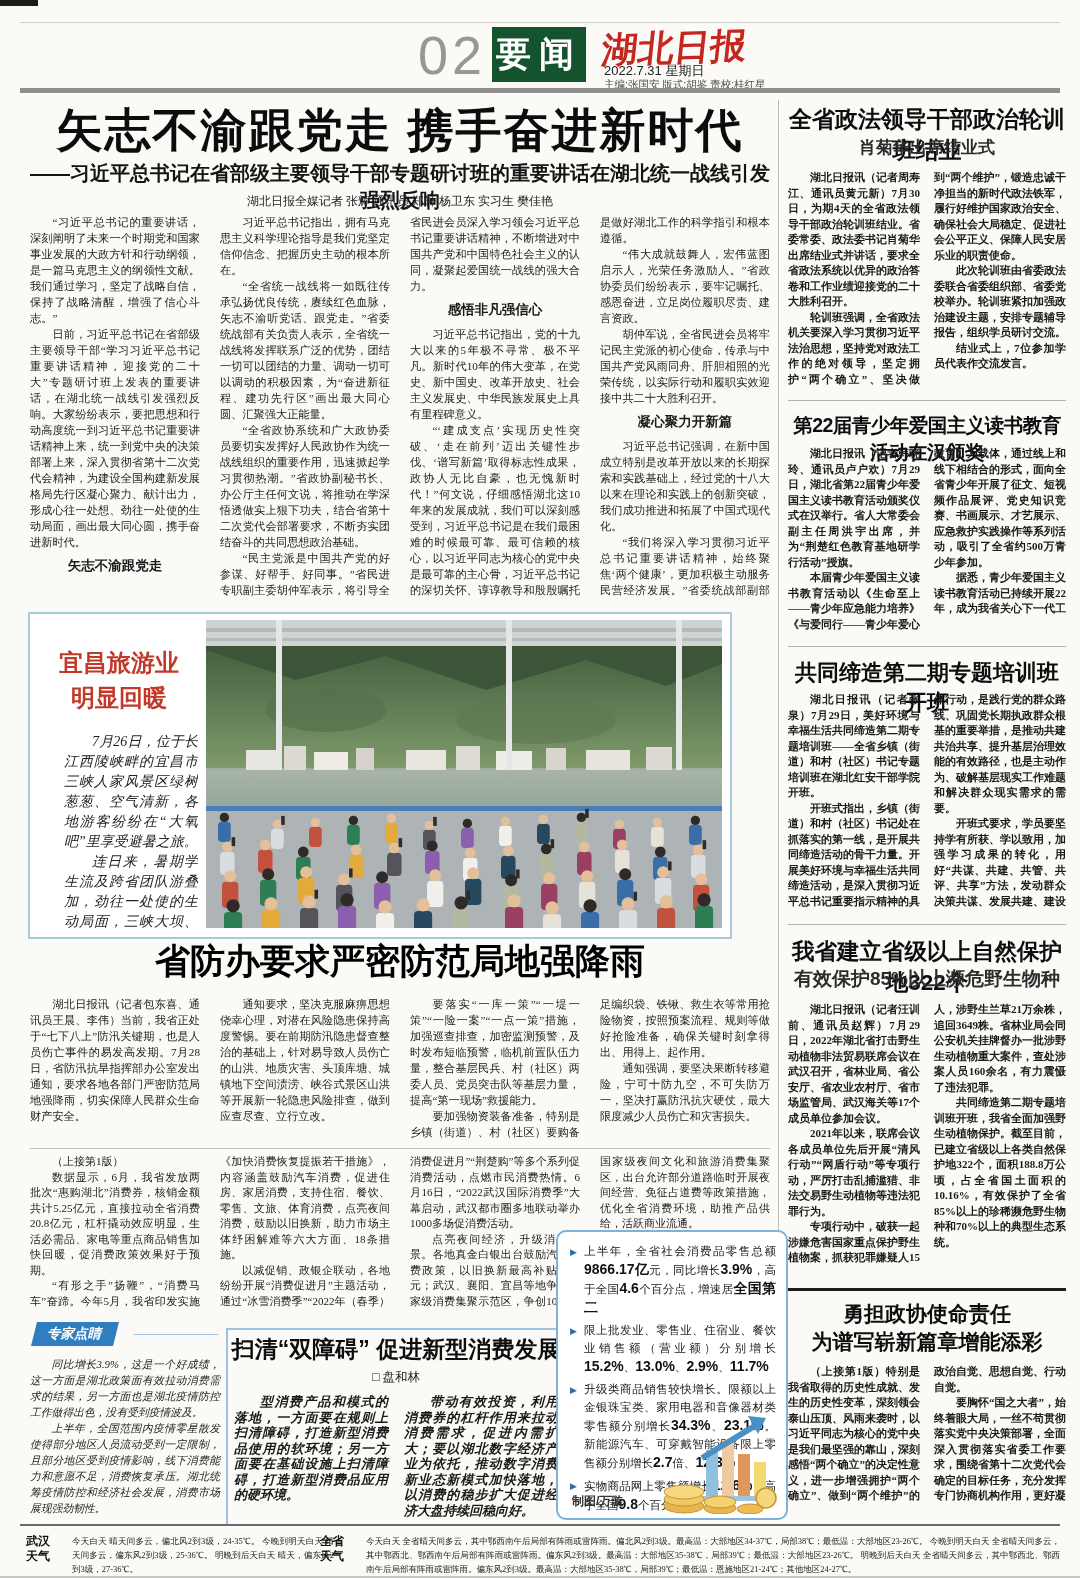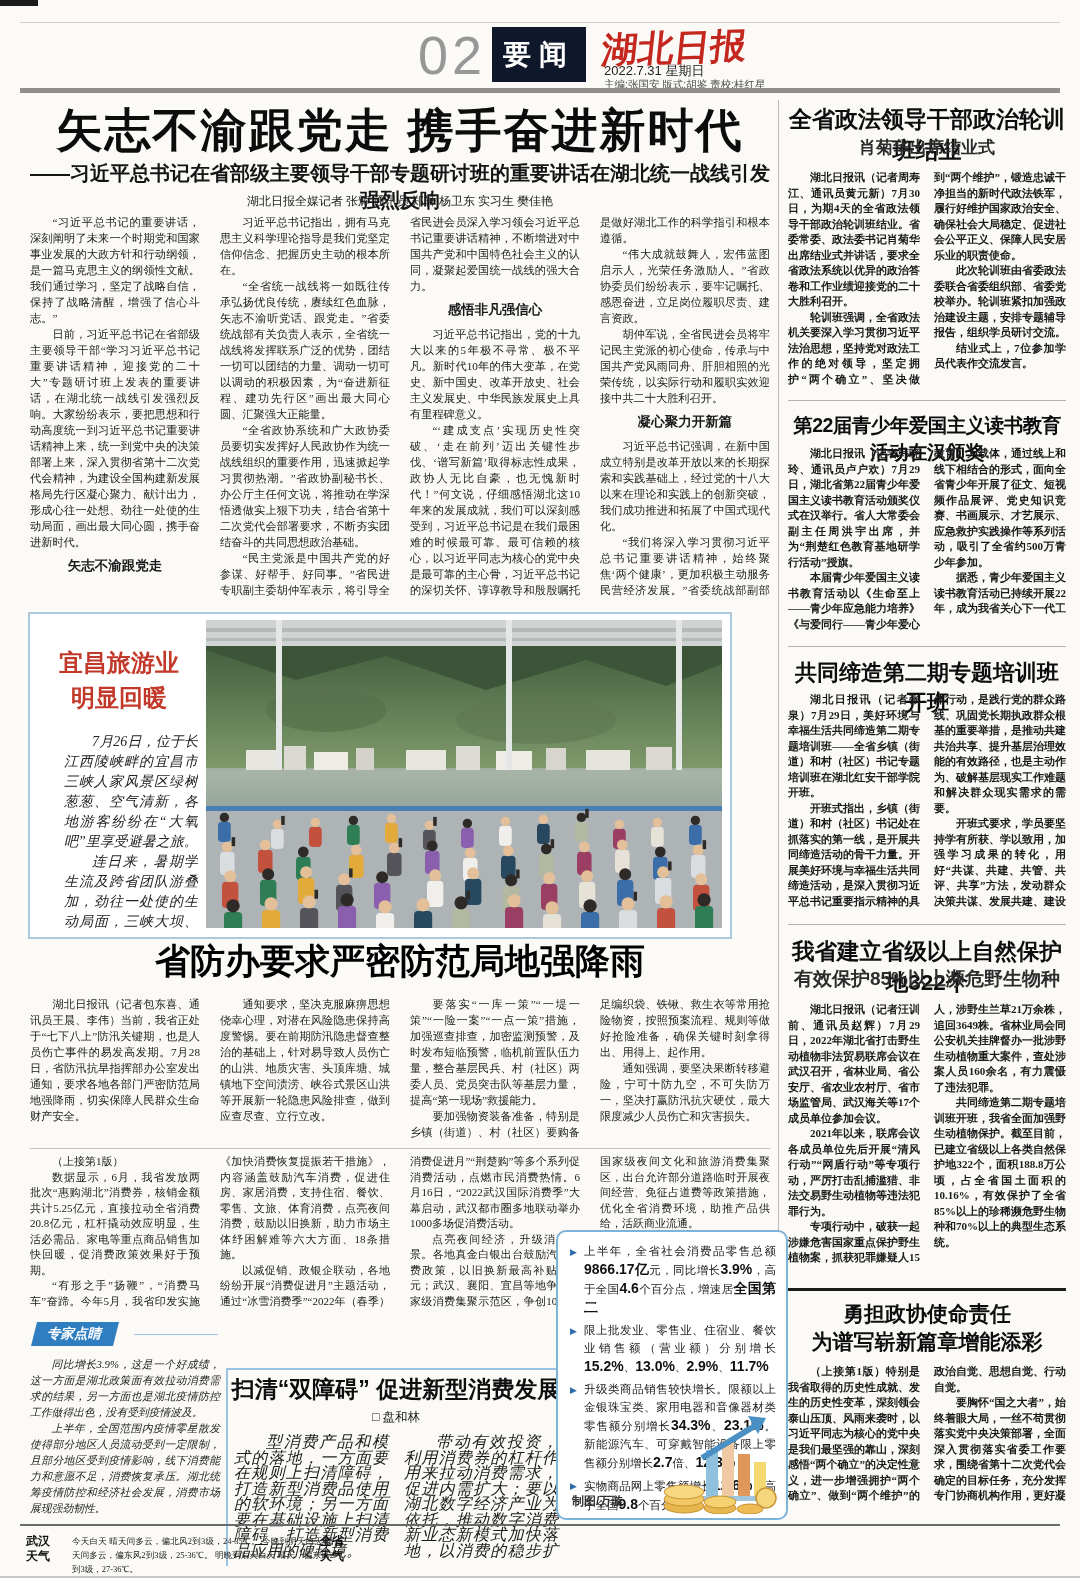--- a/index.html
+++ b/index.html
@@ -12,8 +12,8 @@
   #corner-mark{left:0;top:0;width:38px;height:6px;background:#1b1b1b;}
   #header-topline{left:20px;top:22px;width:1040px;height:1px;background:#cfcdc8;}
   #page-number{left:418px;top:24px;font-size:54px;color:#979797;letter-spacing:4px;font-weight:400;}
-  #section-box{left:492px;top:27px;width:94px;height:55px;background:#0f172a;color:#fff;
-               font-weight:bold;font-size:28px;letter-spacing:8px;display:flex;align-items:center;justify-content:center;}
+  #section-box{left:492px;top:27px;width:94px;height:55px;background:#14532d;color:#fff;
+               font-weight:bold;font-size:35px;letter-spacing:8px;display:flex;align-items:center;justify-content:center;}
   #masthead{left:602px;top:24px;font-size:36px;font-weight:bold;color:#c3271e;transform:skewX(-8deg) rotate(-2deg);}
   #header-date{left:604px;top:62px;font-size:13px;color:#222;}
   #header-staff{left:604px;top:78px;font-size:10.5px;color:#4a4a4a;}

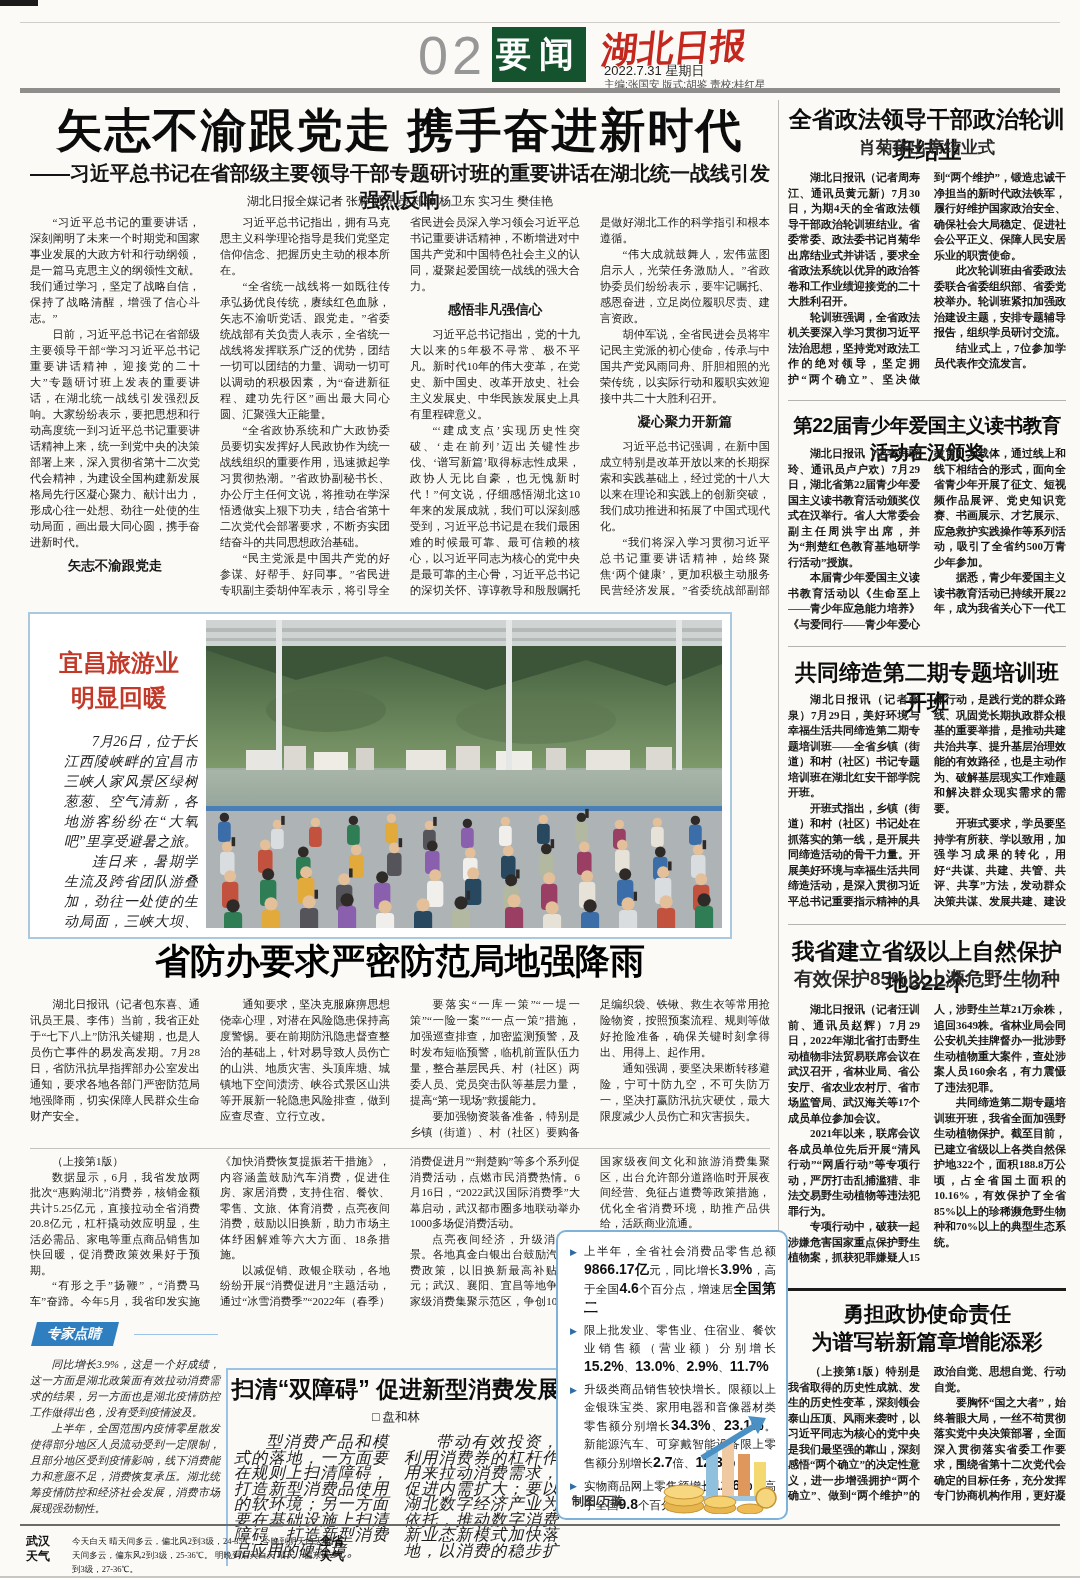--- a/index.html
+++ b/index.html
@@ -58,7 +58,7 @@
   #expert-body p{margin:0;text-indent:2em;text-align:justify;}
   
   #commentary{left:226px;top:1328px;width:336px;height:192px;background:#fbfaf7;
-              border-top:2px solid #9cc3e5;border-left:2px solid #9cc3e5;padding-top:4px;margin-top:40px;}
+              border-top:2px solid #9cc3e5;border-left:2px solid #9cc3e5;padding-top:4px;}
   #commentary-title{font-family:"Liberation Sans", sans-serif;font-weight:900;font-size:23px;text-align:center;color:#0d0d0d;}
   #commentary-author{font-size:12.5px;text-align:center;margin-top:4px;}
   #commentary-body{margin-top:8px;padding:0 6px;column-count:2;column-gap:16px;column-fill:auto;height:124px;

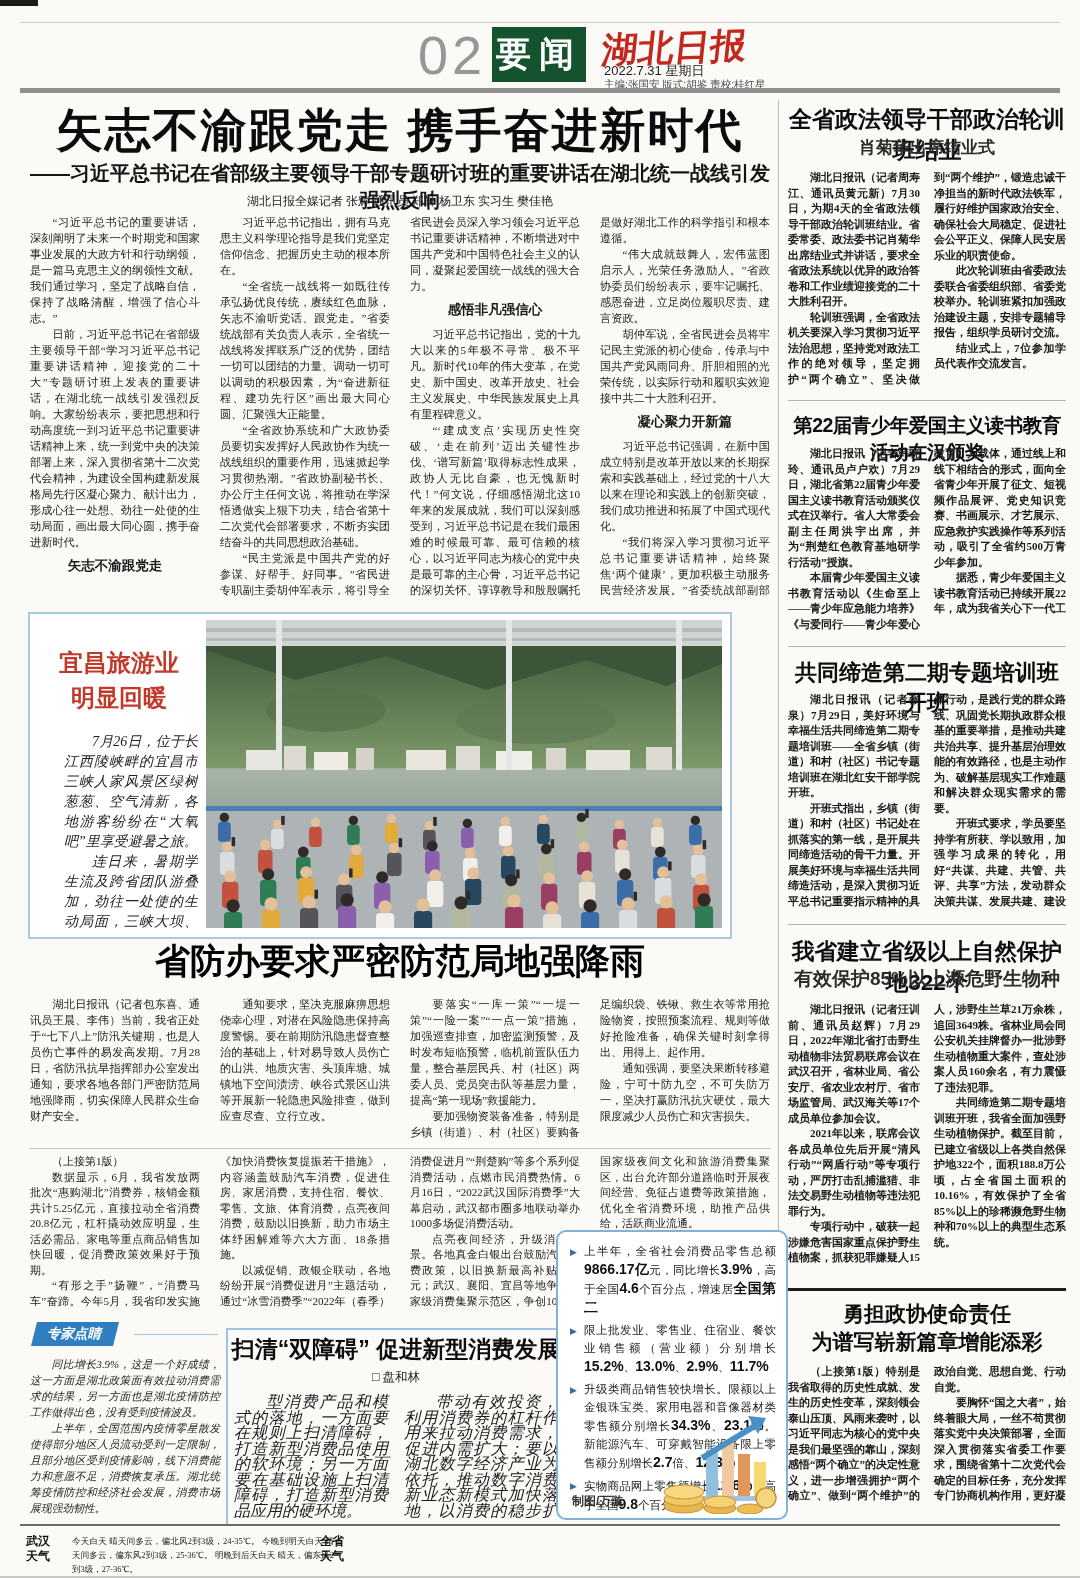--- a/index.html
+++ b/index.html
@@ -62,7 +62,7 @@
   #commentary-title{font-family:"Liberation Sans", sans-serif;font-weight:900;font-size:23px;text-align:center;color:#0d0d0d;}
   #commentary-author{font-size:12.5px;text-align:center;margin-top:4px;}
   #commentary-body{margin-top:8px;padding:0 6px;column-count:2;column-gap:16px;column-fill:auto;height:124px;
-                   overflow:hidden;font-size:16px;line-height:15.5px;font-style:italic;}
+                   overflow:hidden;font-size:13px;line-height:15.5px;font-style:italic;font-weight:bold;}
   #commentary-body p{margin:0;text-indent:2em;text-align:justify;}
   
   #stats-box{left:556px;top:1230px;width:232px;height:290px;background:#fff;border:2px solid #7fb2d8;

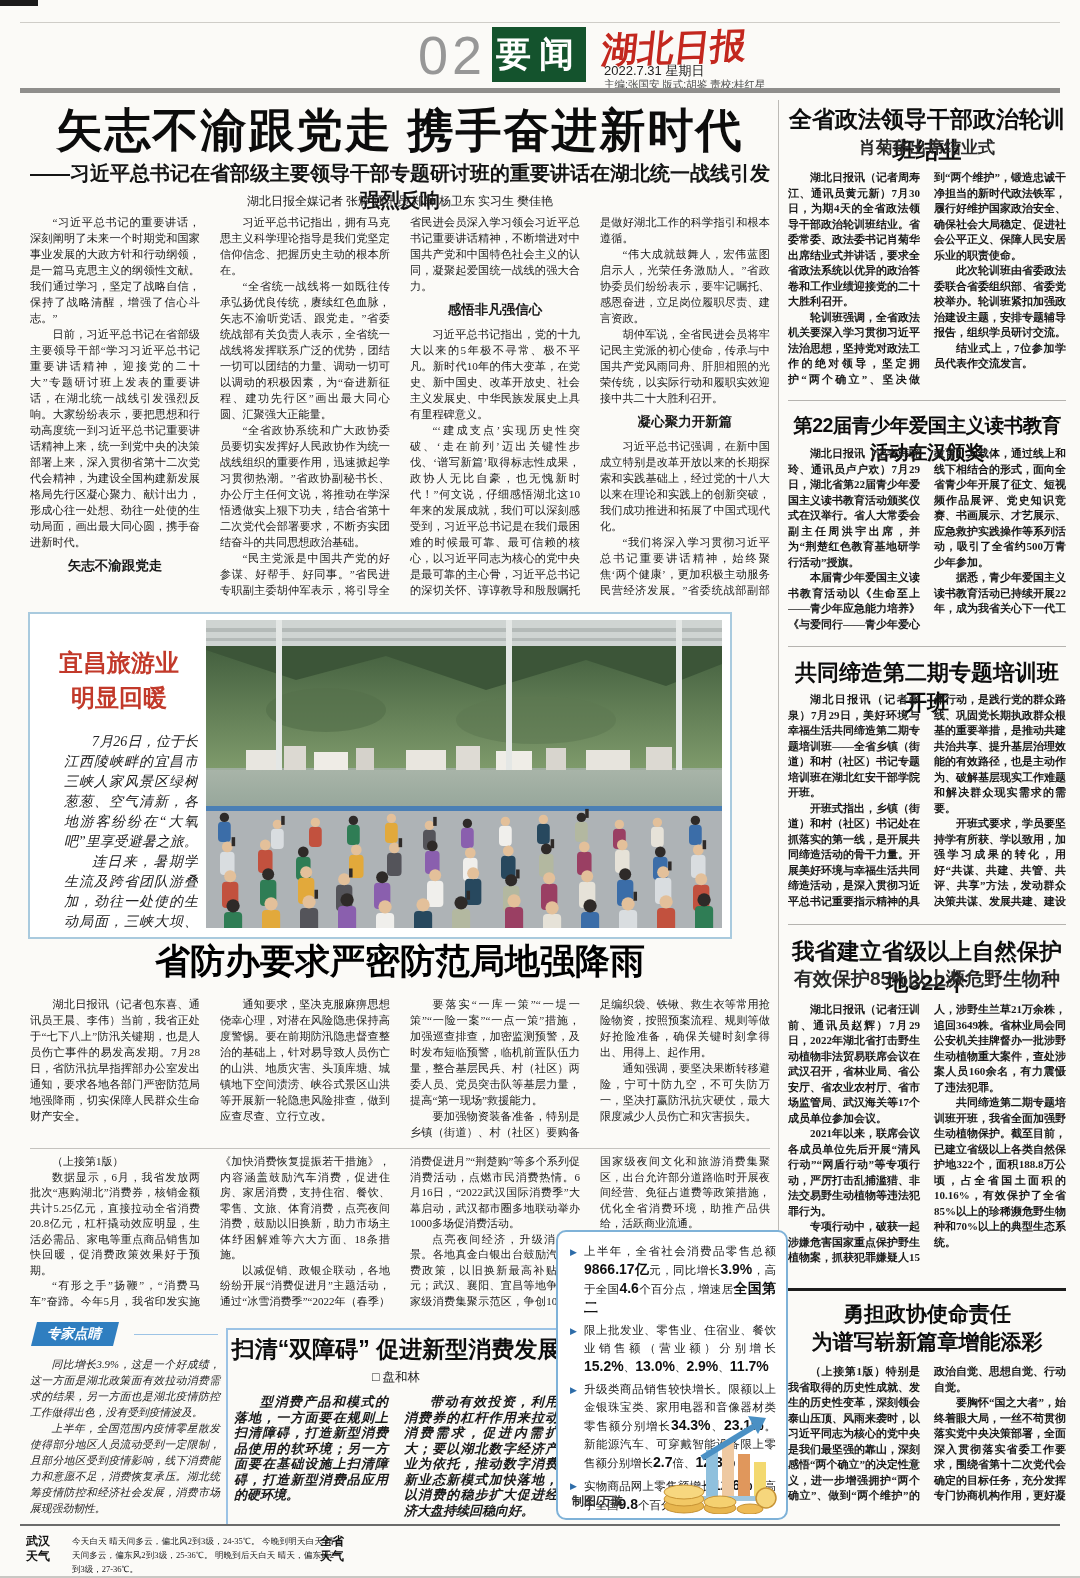--- a/index.html
+++ b/index.html
@@ -411,6 +411,7 @@
     <div>全省</div>
     <div>天气</div>
   </div>
+  <div class="abs wx-text" style="left:366px;top:1534px;width:694px;">今天白天 全省晴天间多云，其中鄂西南午后局部有阵雨或雷阵雨。偏北风2到3级。最高温：大部地区34-37℃，局部38℃；最低温：大部地区23-26℃。 今晚到明天白天 全省晴天间多云，其中鄂西北、鄂西南午后局部有阵雨或雷阵雨。偏东风2到3级。最高温：大部地区35-38℃，局部39℃；最低温：大部地区23-26℃。 明晚到后天白天 全省晴天间多云，其中鄂西北、鄂西南午后局部有阵雨或雷阵雨。偏东风2到3级。最高温：大部地区35-38℃，局部39℃；最低温：恩施地区21-24℃；其他地区24-27℃。</div>
   <div class="abs" id="weather-bottomline"></div>
 
 </div>

